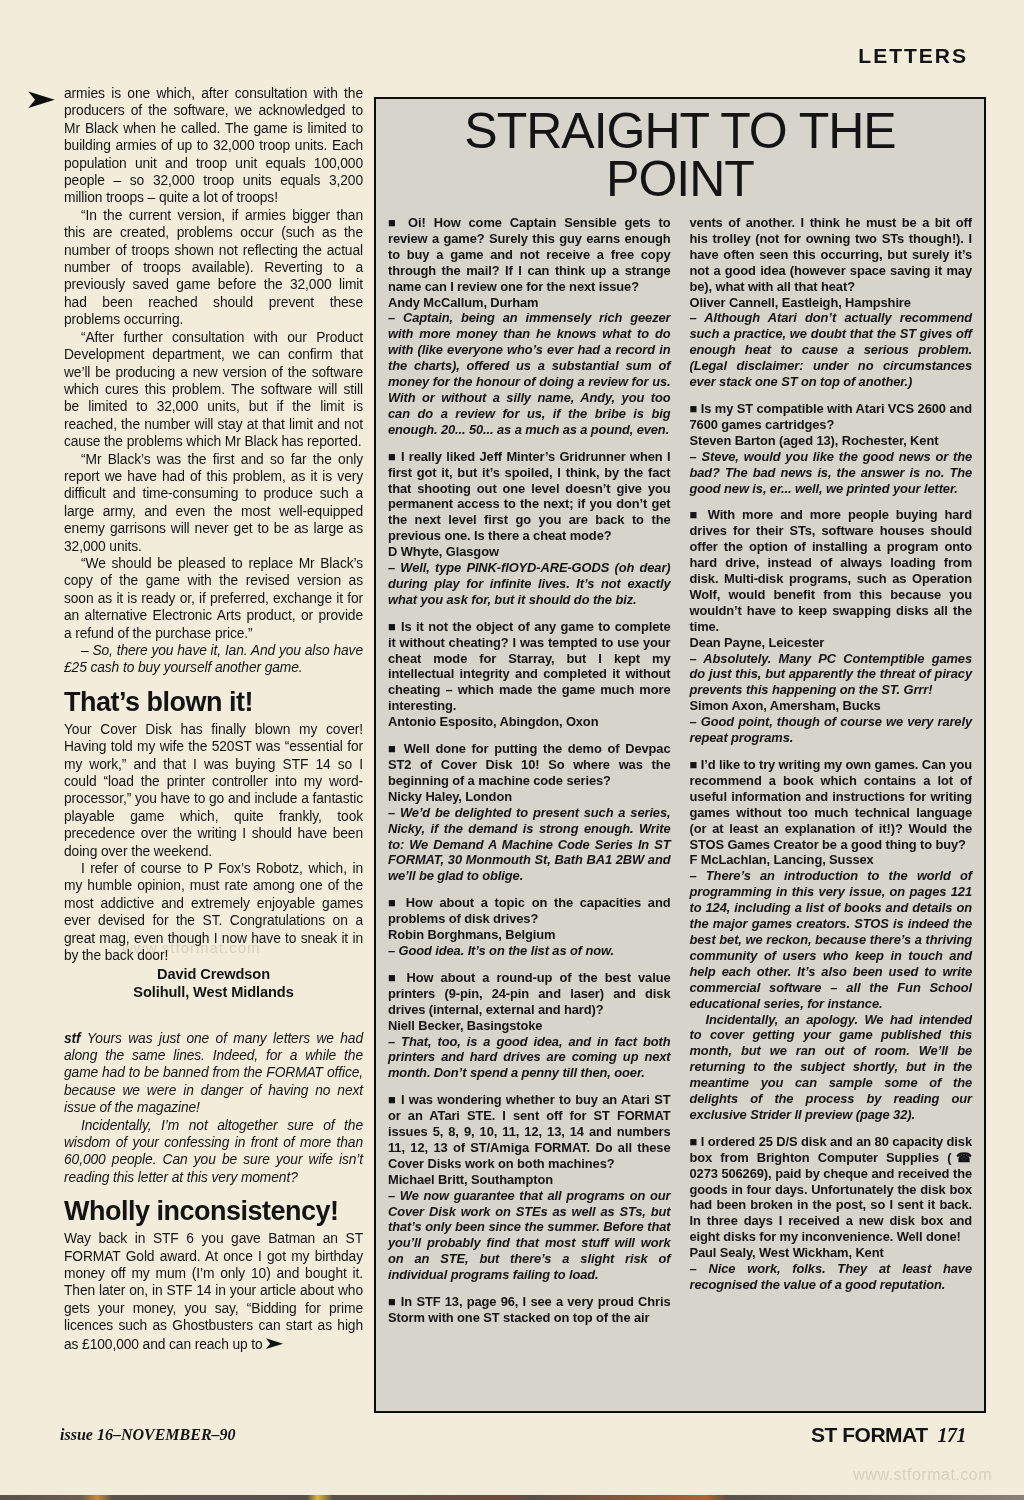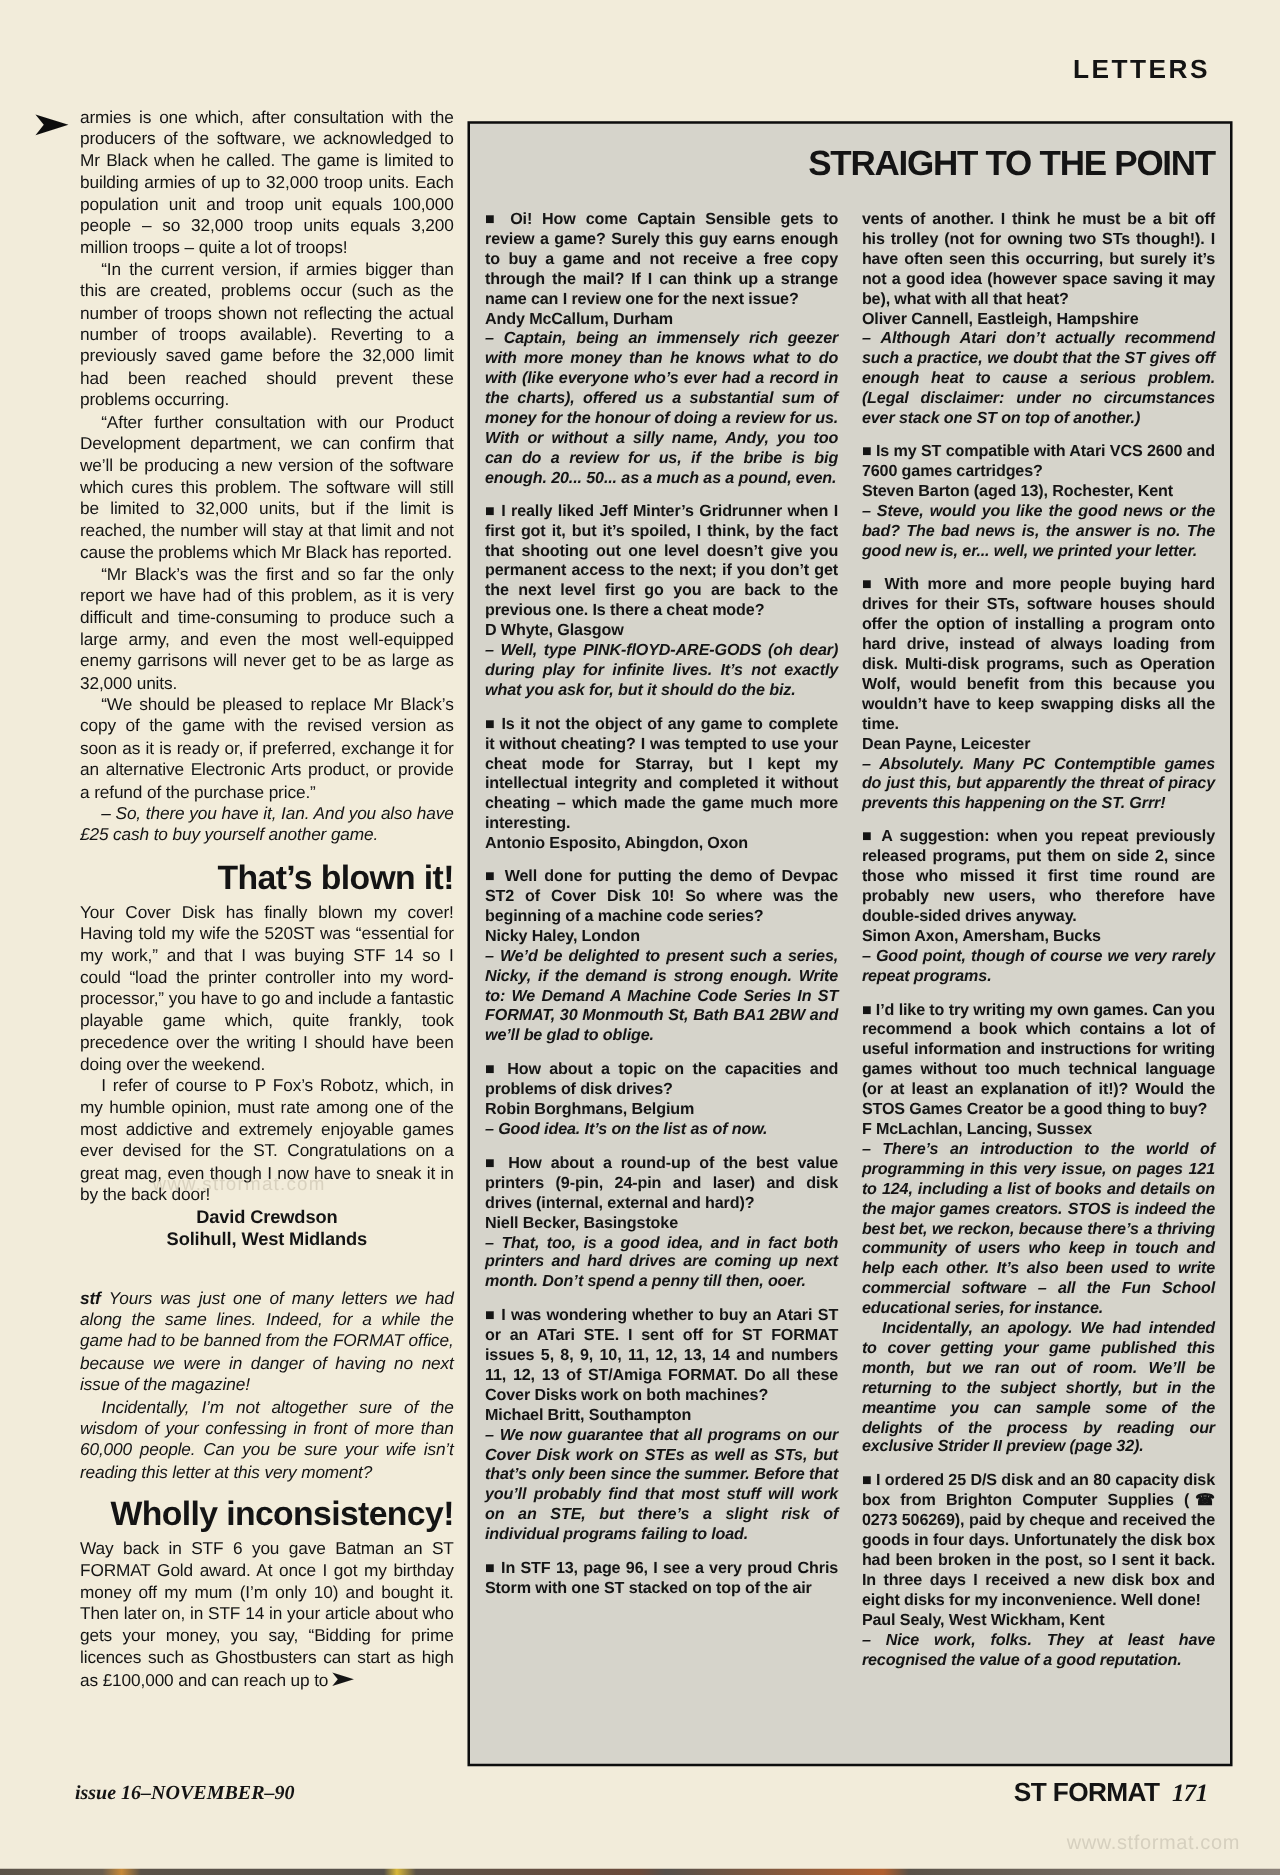--- a/index.html
+++ b/index.html
@@ -18,7 +18,7 @@
   .left-col .signature{font-weight:bold;text-align:center;font-size:14.6px;line-height:18.5px;}
   
   .point-box{position:absolute;left:374px;top:97px;width:612px;height:1316px;background:#d6d4cb;border:2px solid #0d0d0d;box-sizing:border-box;padding:4px 12px 10px;overflow:hidden;}
-  .point-title{font-size:28px;font-weight:bold;text-align:right;letter-spacing:-1px;margin:4px 0 12px;line-height:48px;}
+  .point-title{font-size:50px;font-weight:normal;text-align:center;letter-spacing:-1px;margin:4px 0 12px;line-height:48px;}
   .point-cols{display:flex;gap:19px;}
   .pcol{flex:1;min-width:0;font-size:12.9px;line-height:15.9px;font-weight:bold;text-align:justify;letter-spacing:-0.1px;}
   .pcol .question{margin-top:11px;}

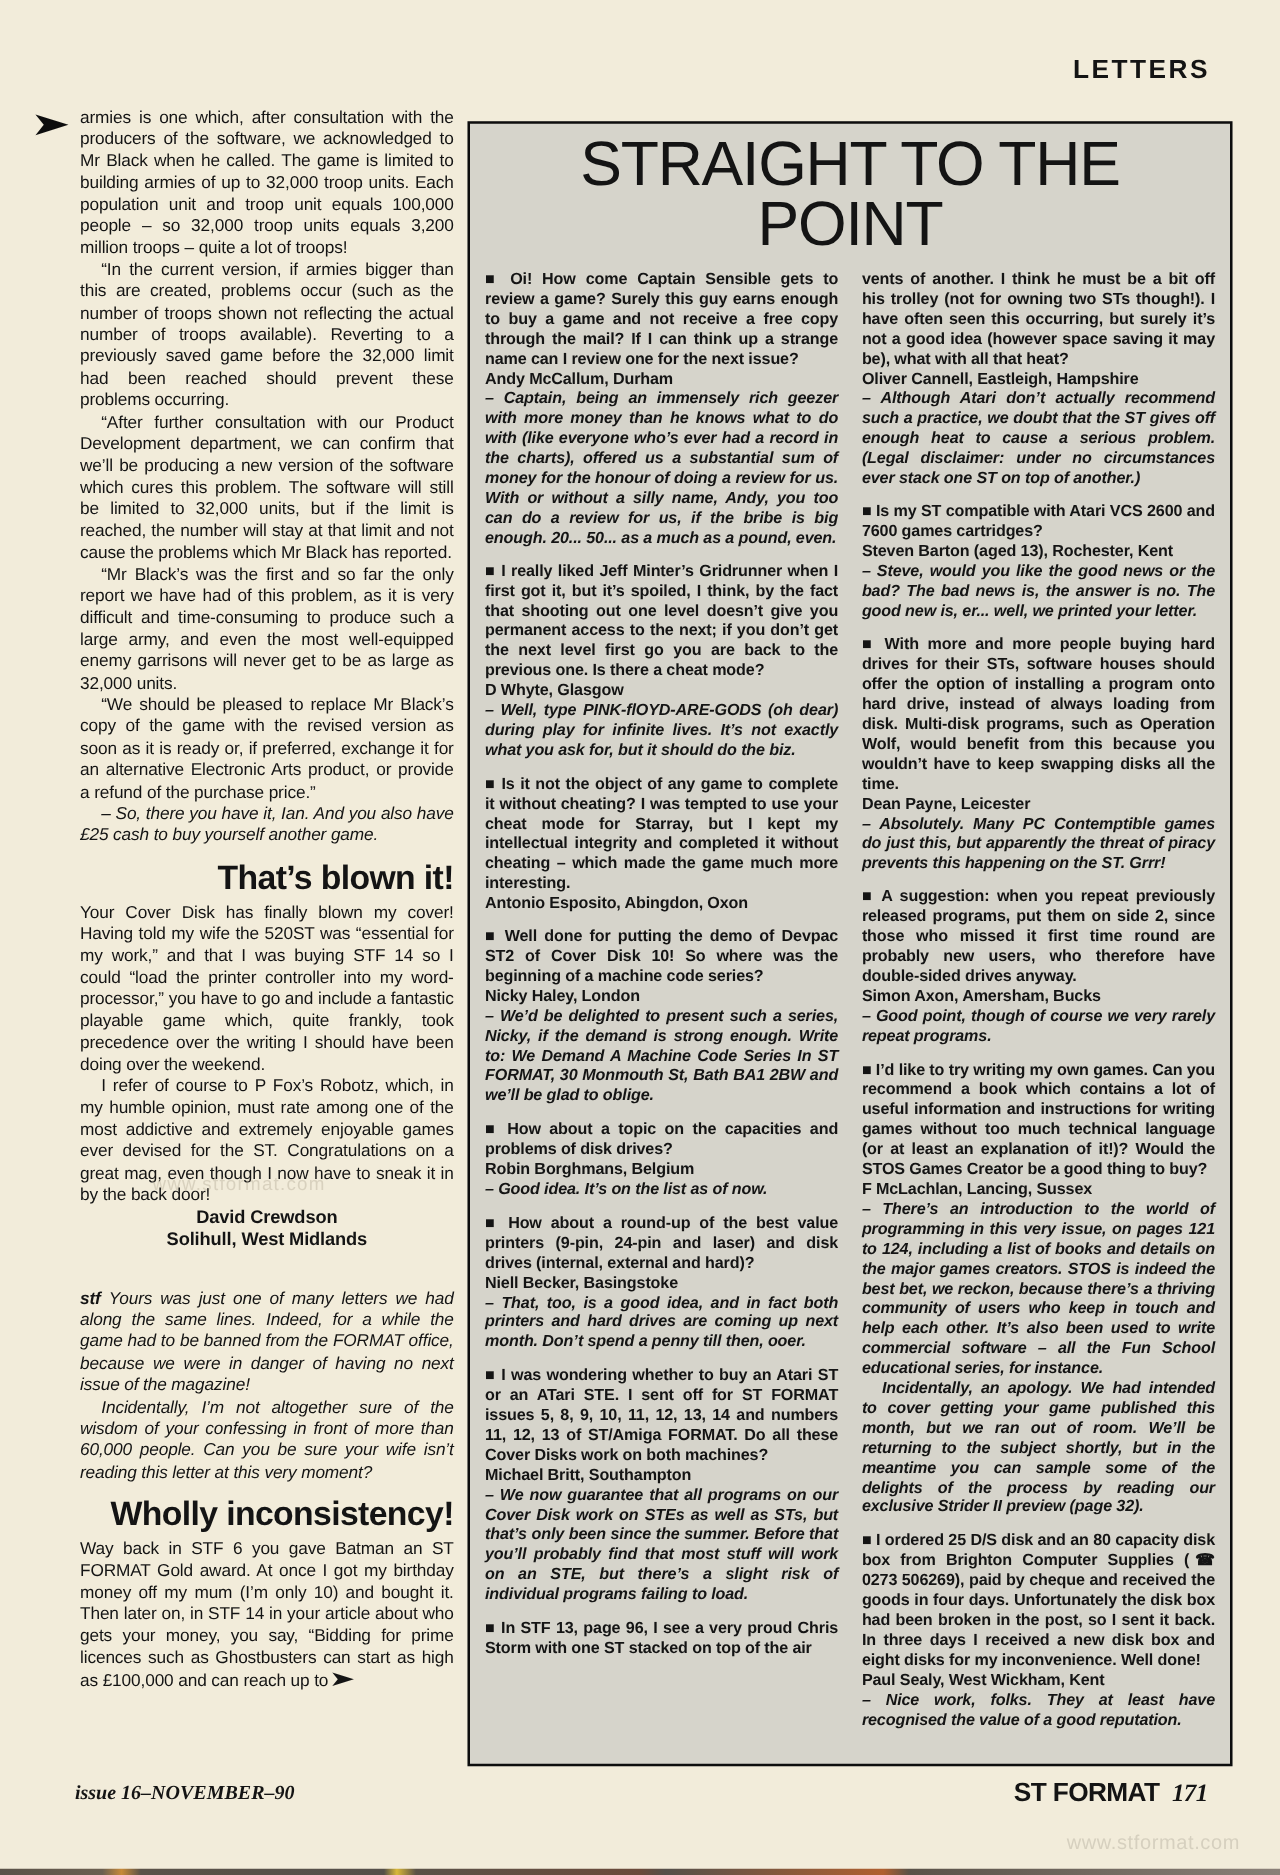--- a/index.html
+++ b/index.html
@@ -14,7 +14,7 @@
   .left-col .editorial{font-style:italic;text-indent:17px;}
   .left-col .reply{font-style:italic;margin-top:28px;}
   .left-col .prefix{font-weight:bold;}
-  .left-col .heading{font-size:27px;line-height:31px;font-weight:bold;text-align:right;text-indent:0;margin:10px 0 3px;letter-spacing:-0.5px;}
+  .left-col .heading{font-size:27px;line-height:31px;font-weight:bold;text-align:left;text-indent:0;margin:10px 0 3px;letter-spacing:-0.5px;}
   .left-col .signature{font-weight:bold;text-align:center;font-size:14.6px;line-height:18.5px;}
   
   .point-box{position:absolute;left:374px;top:97px;width:612px;height:1316px;background:#d6d4cb;border:2px solid #0d0d0d;box-sizing:border-box;padding:4px 12px 10px;overflow:hidden;}

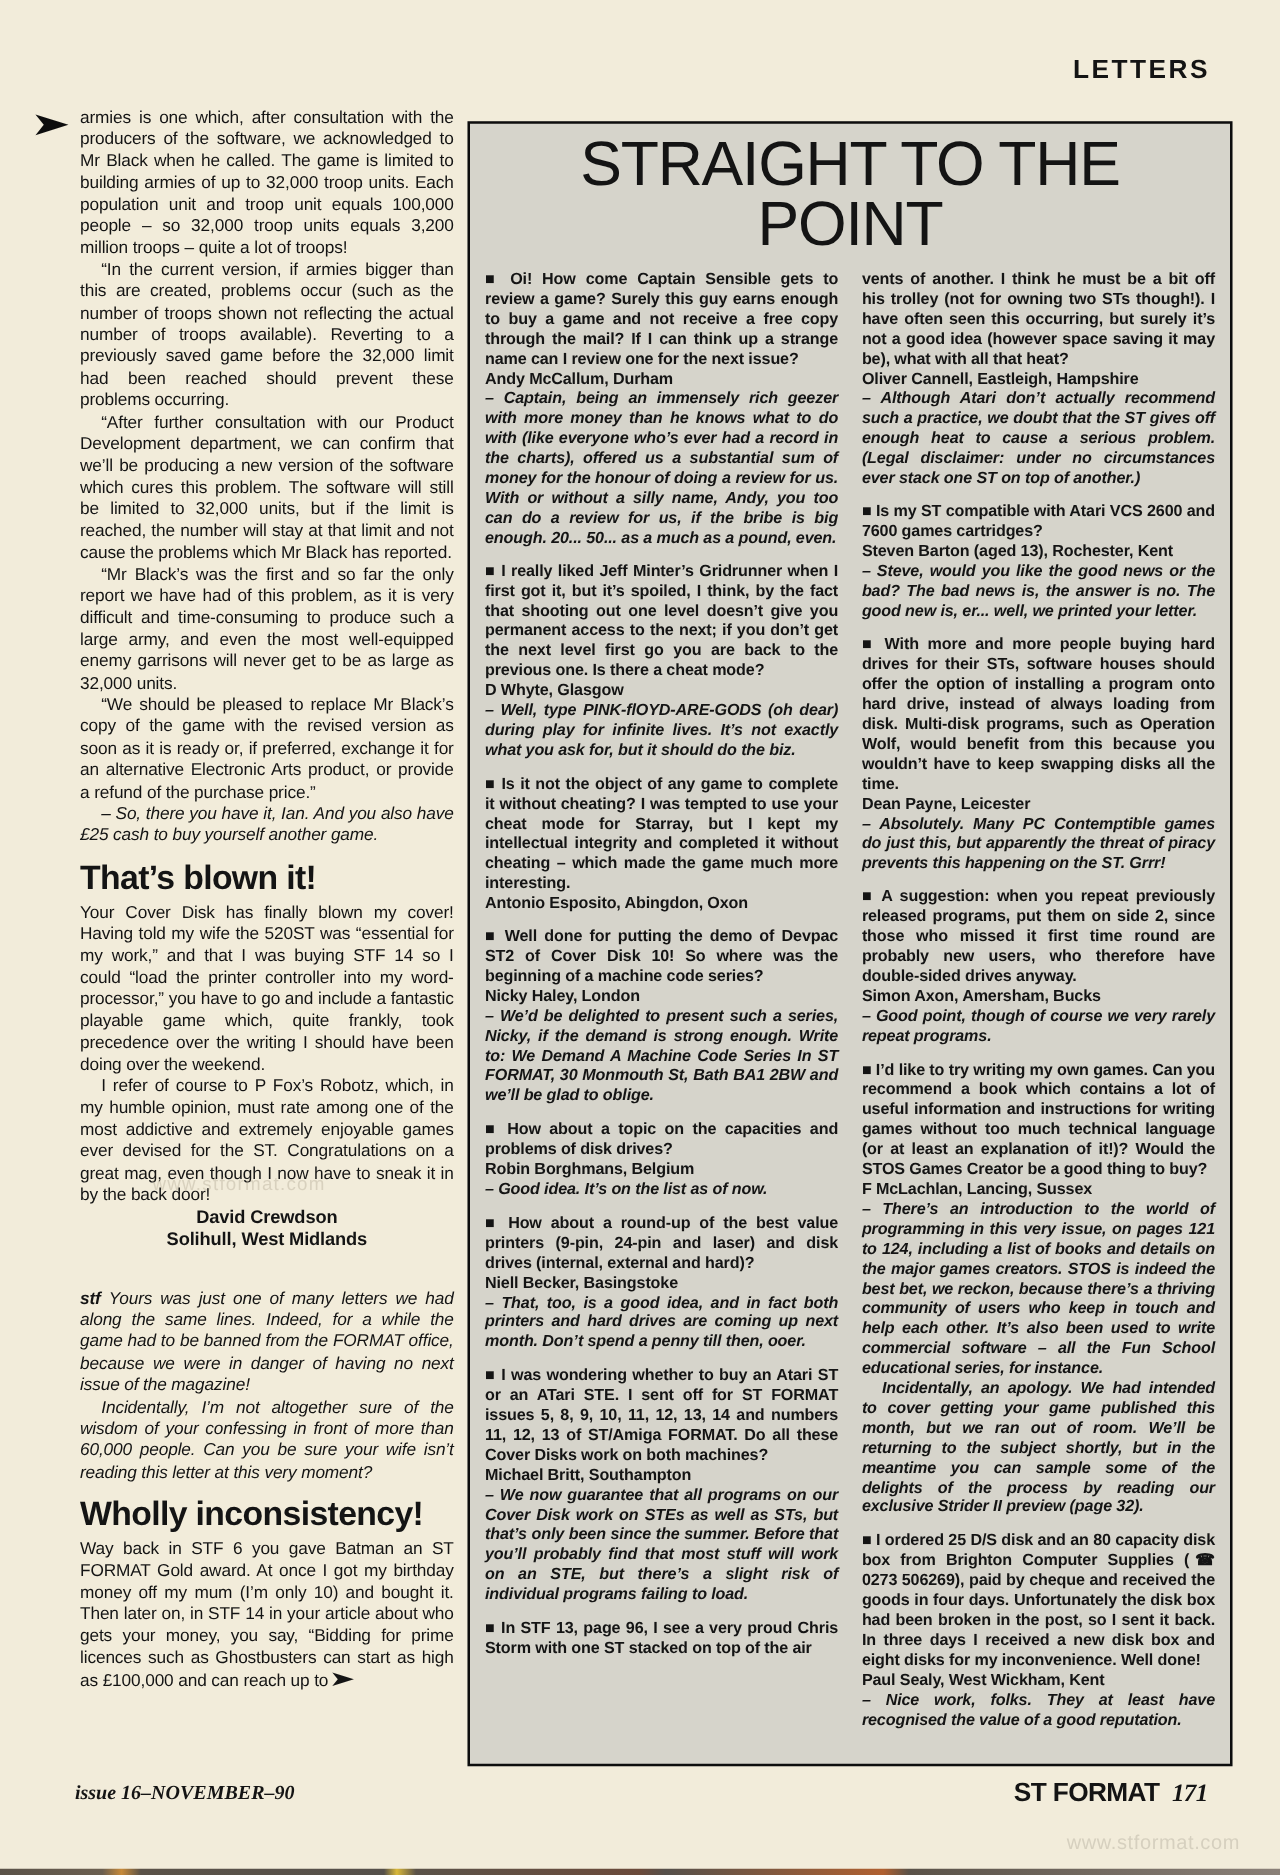--- a/index.html
+++ b/index.html
@@ -96,7 +96,6 @@
           <div class="question">■ With more and more people buying hard drives for their STs, software houses should offer the option of installing a program onto hard drive, instead of always loading from disk. Multi-disk programs, such as Operation Wolf, would benefit from this because you wouldn’t have to keep swapping disks all the time.</div>
           <div class="author">Dean Payne, Leicester</div>
           <div class="answer">– Absolutely. Many PC Contemptible games do just this, but apparently the threat of piracy prevents this happening on the ST. Grrr!</div>
-          <div class="question">■ A suggestion: when you repeat previously released programs, put them on side 2, since those who missed it first time round are probably new users, who therefore have double-sided drives anyway.</div>
           <div class="author">Simon Axon, Amersham, Bucks</div>
           <div class="answer">– Good point, though of course we very rarely repeat programs.</div>
           <div class="question">■ I’d like to try writing my own games. Can you recommend a book which contains a lot of useful information and instructions for writing games without too much technical language (or at least an explanation of it!)? Would the STOS Games Creator be a good thing to buy?</div>

